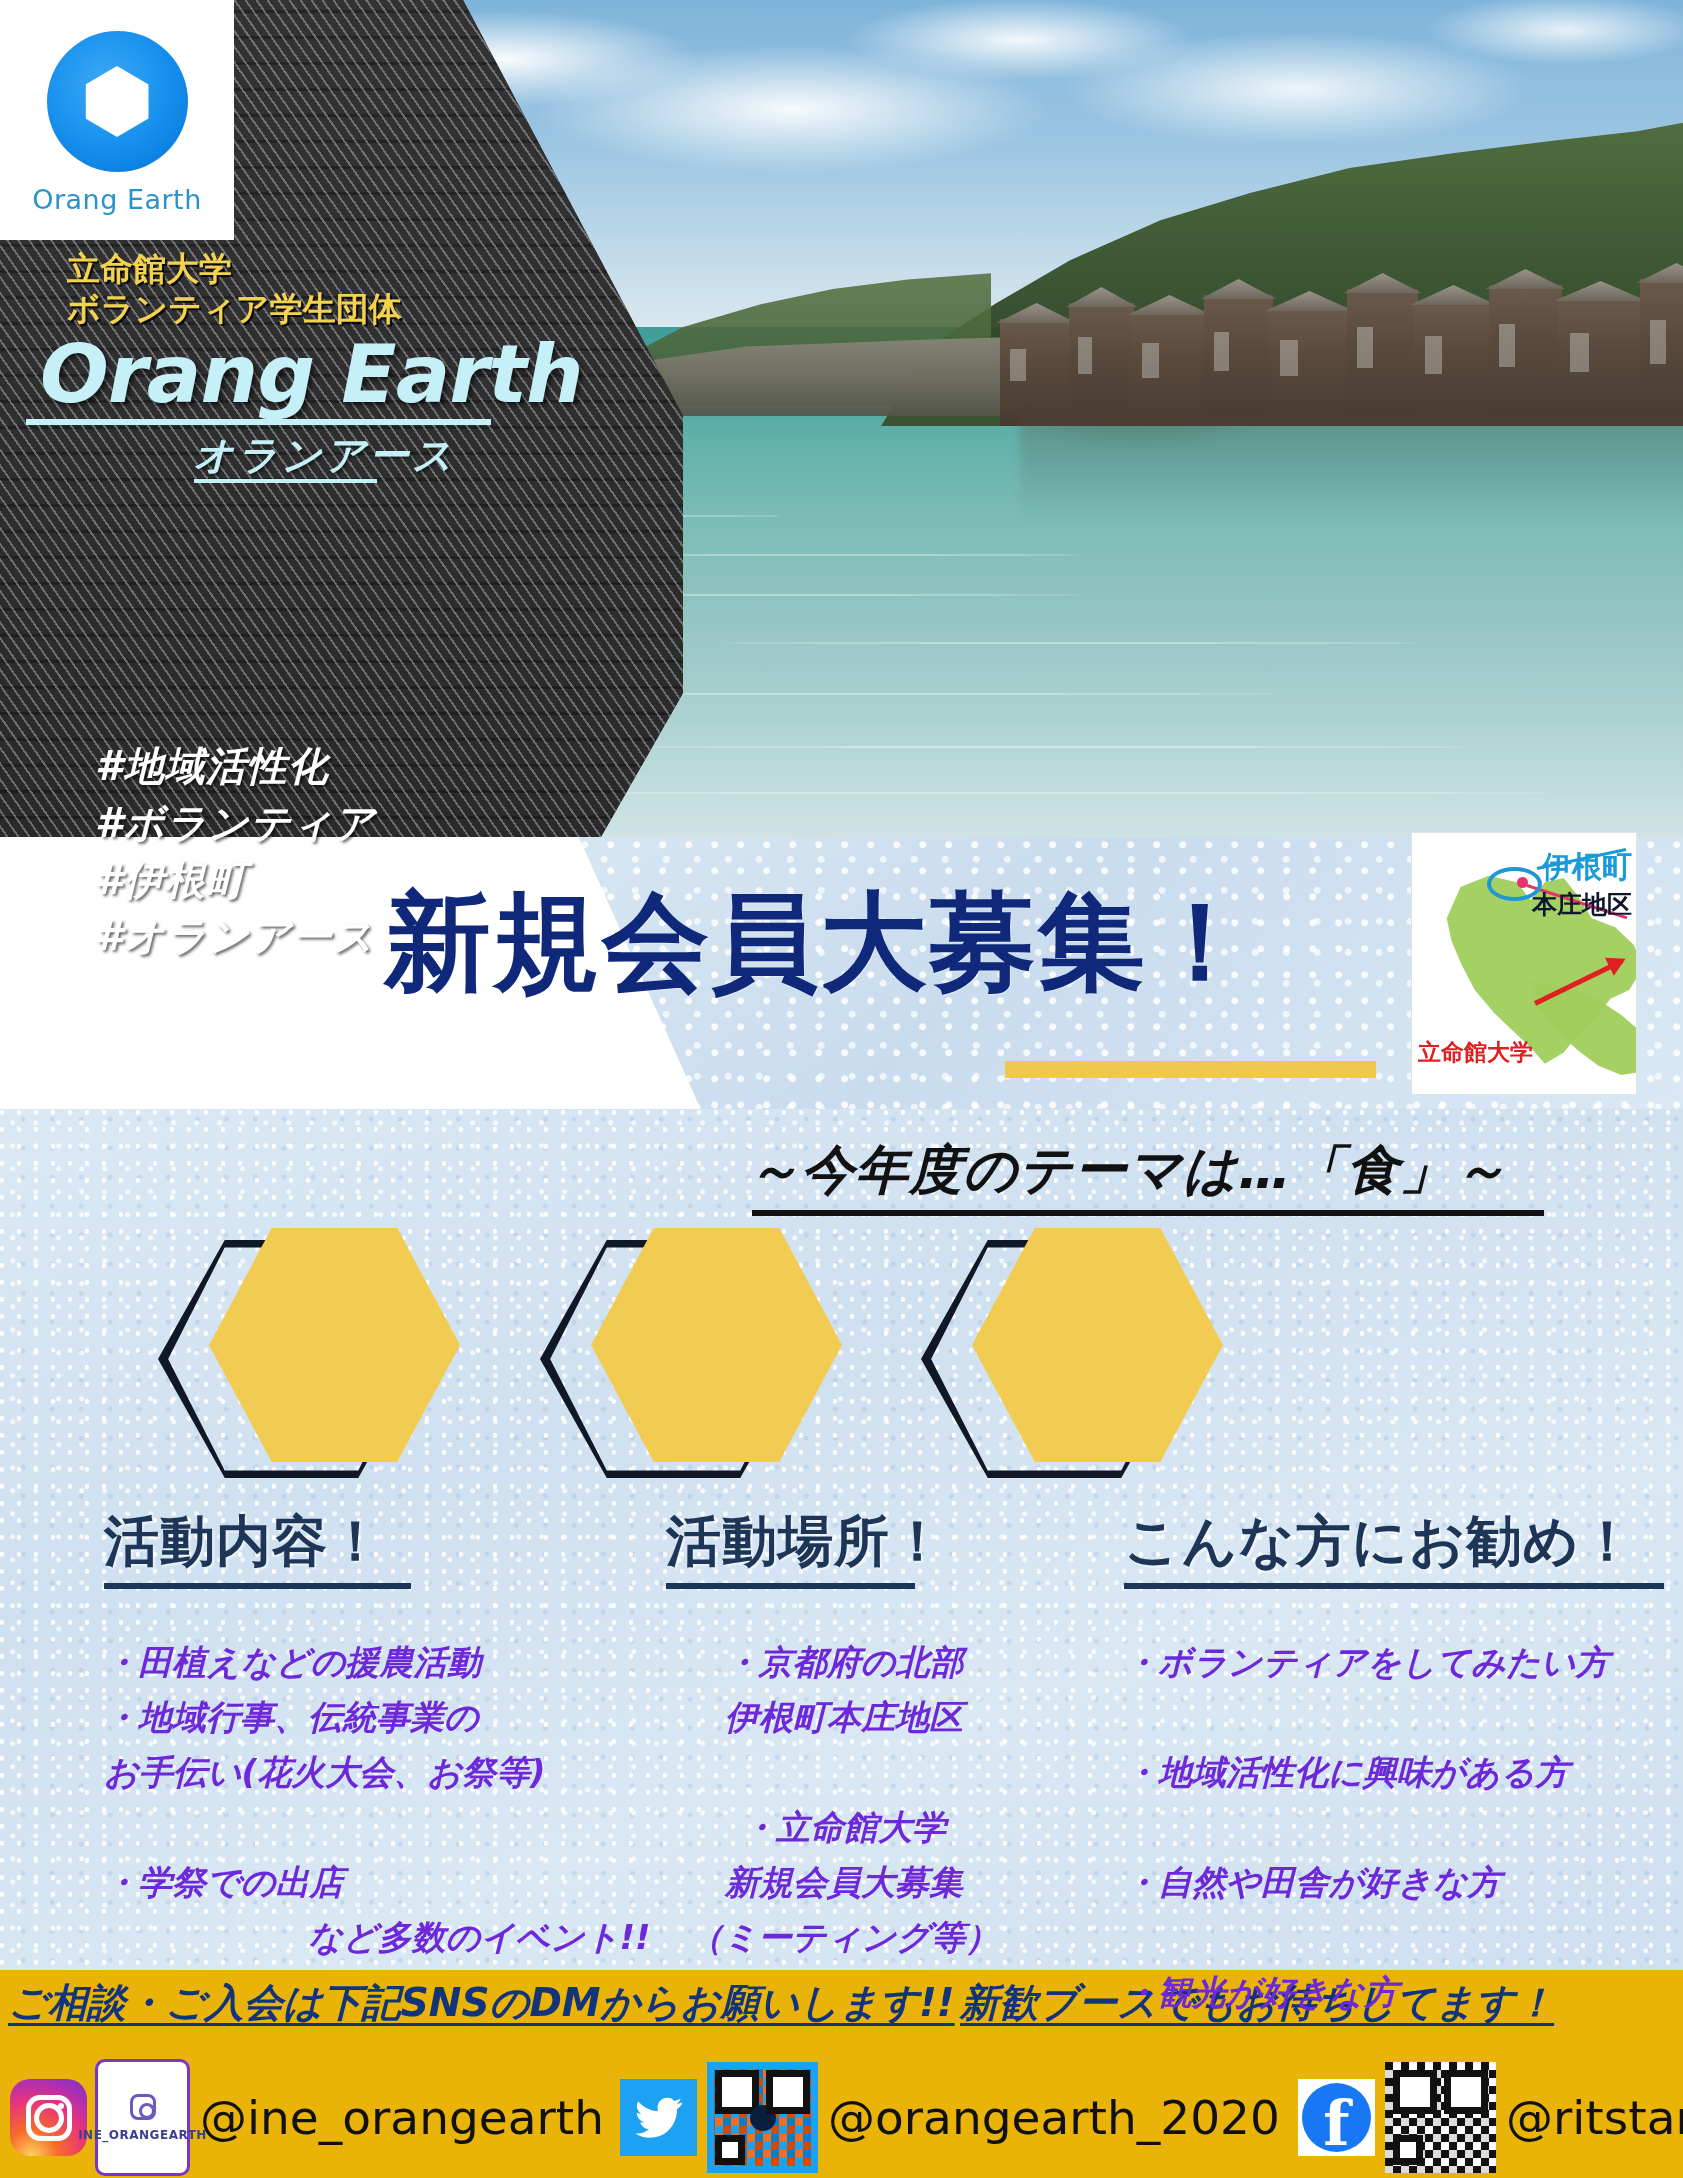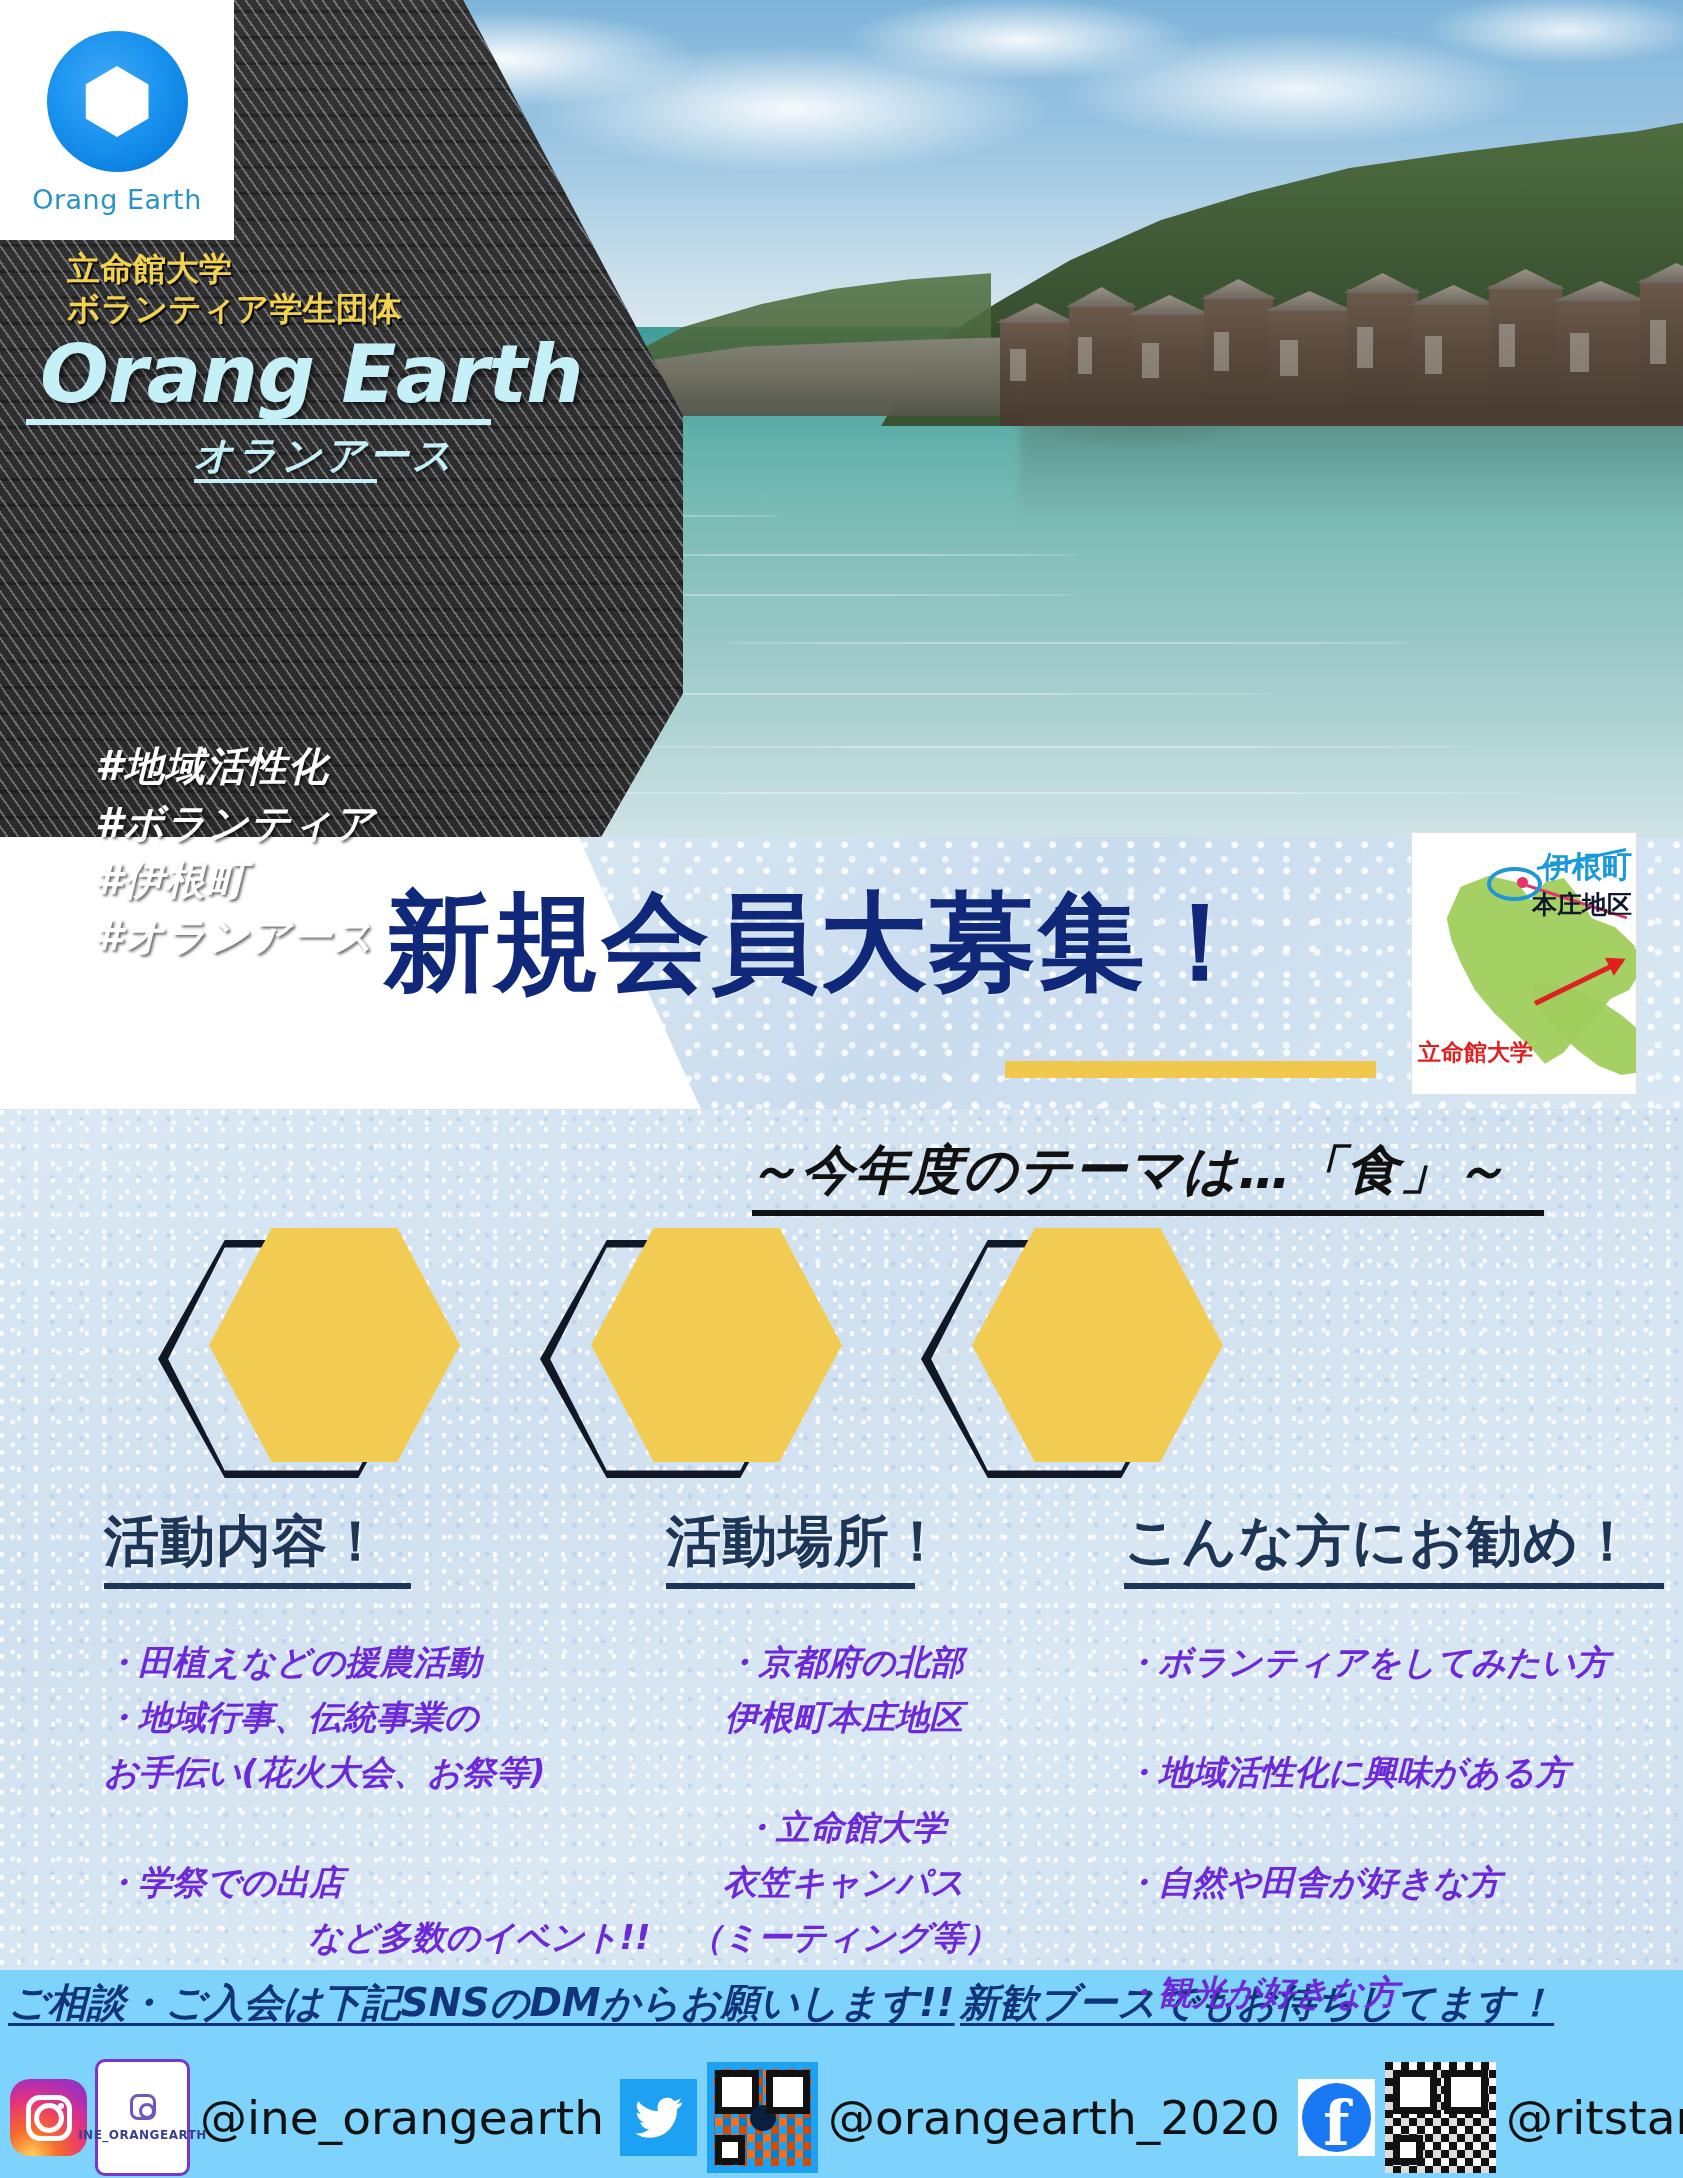--- a/index.html
+++ b/index.html
@@ -508,7 +508,7 @@
 伊根町本庄地区
 
 ・立命館大学
-衣笠キャンパス
+新規会員大募集
 （ミーティング等）</div>
   </div>
 

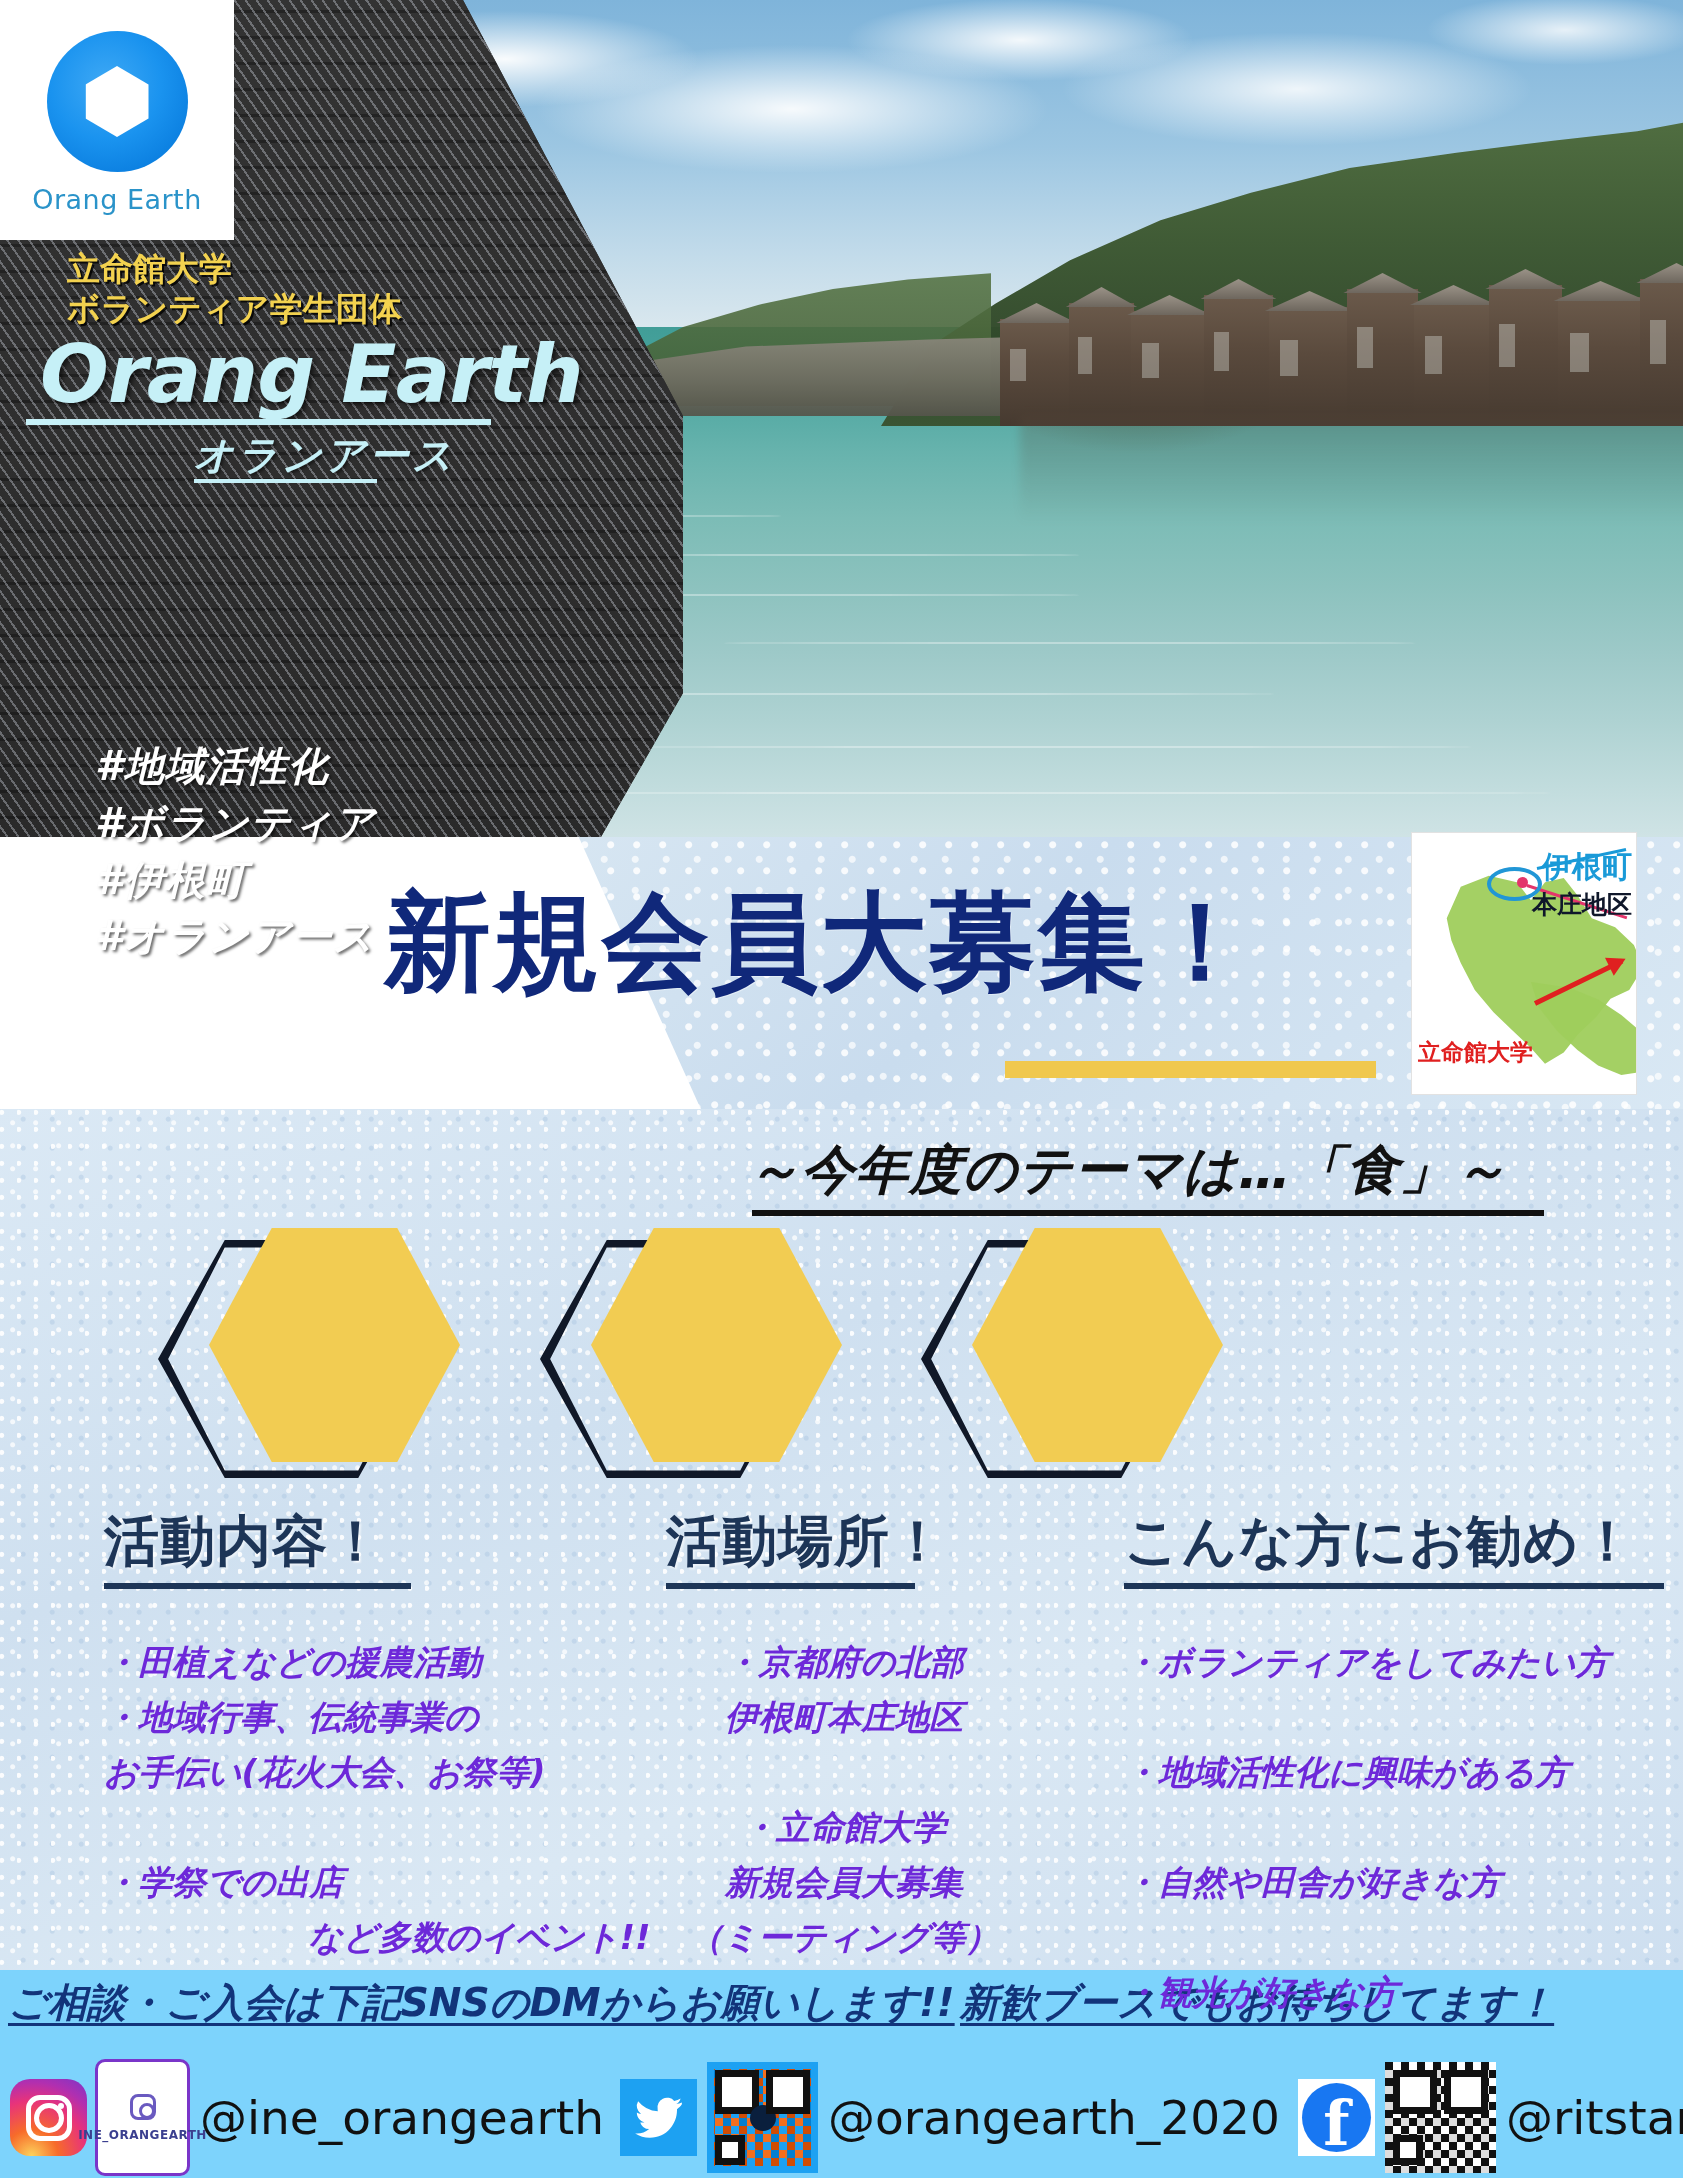--- a/index.html
+++ b/index.html
@@ -297,7 +297,7 @@
   
   .footer {
     position: absolute; left: 0; top: 1970px; width: 1683px; height: 208px;
-    background: #7dd3fc;
+    background: #eab308;
   }
   .footer-note {
     position: absolute; top: 6px; color: #12347a; font-weight: bold; font-style: italic;

